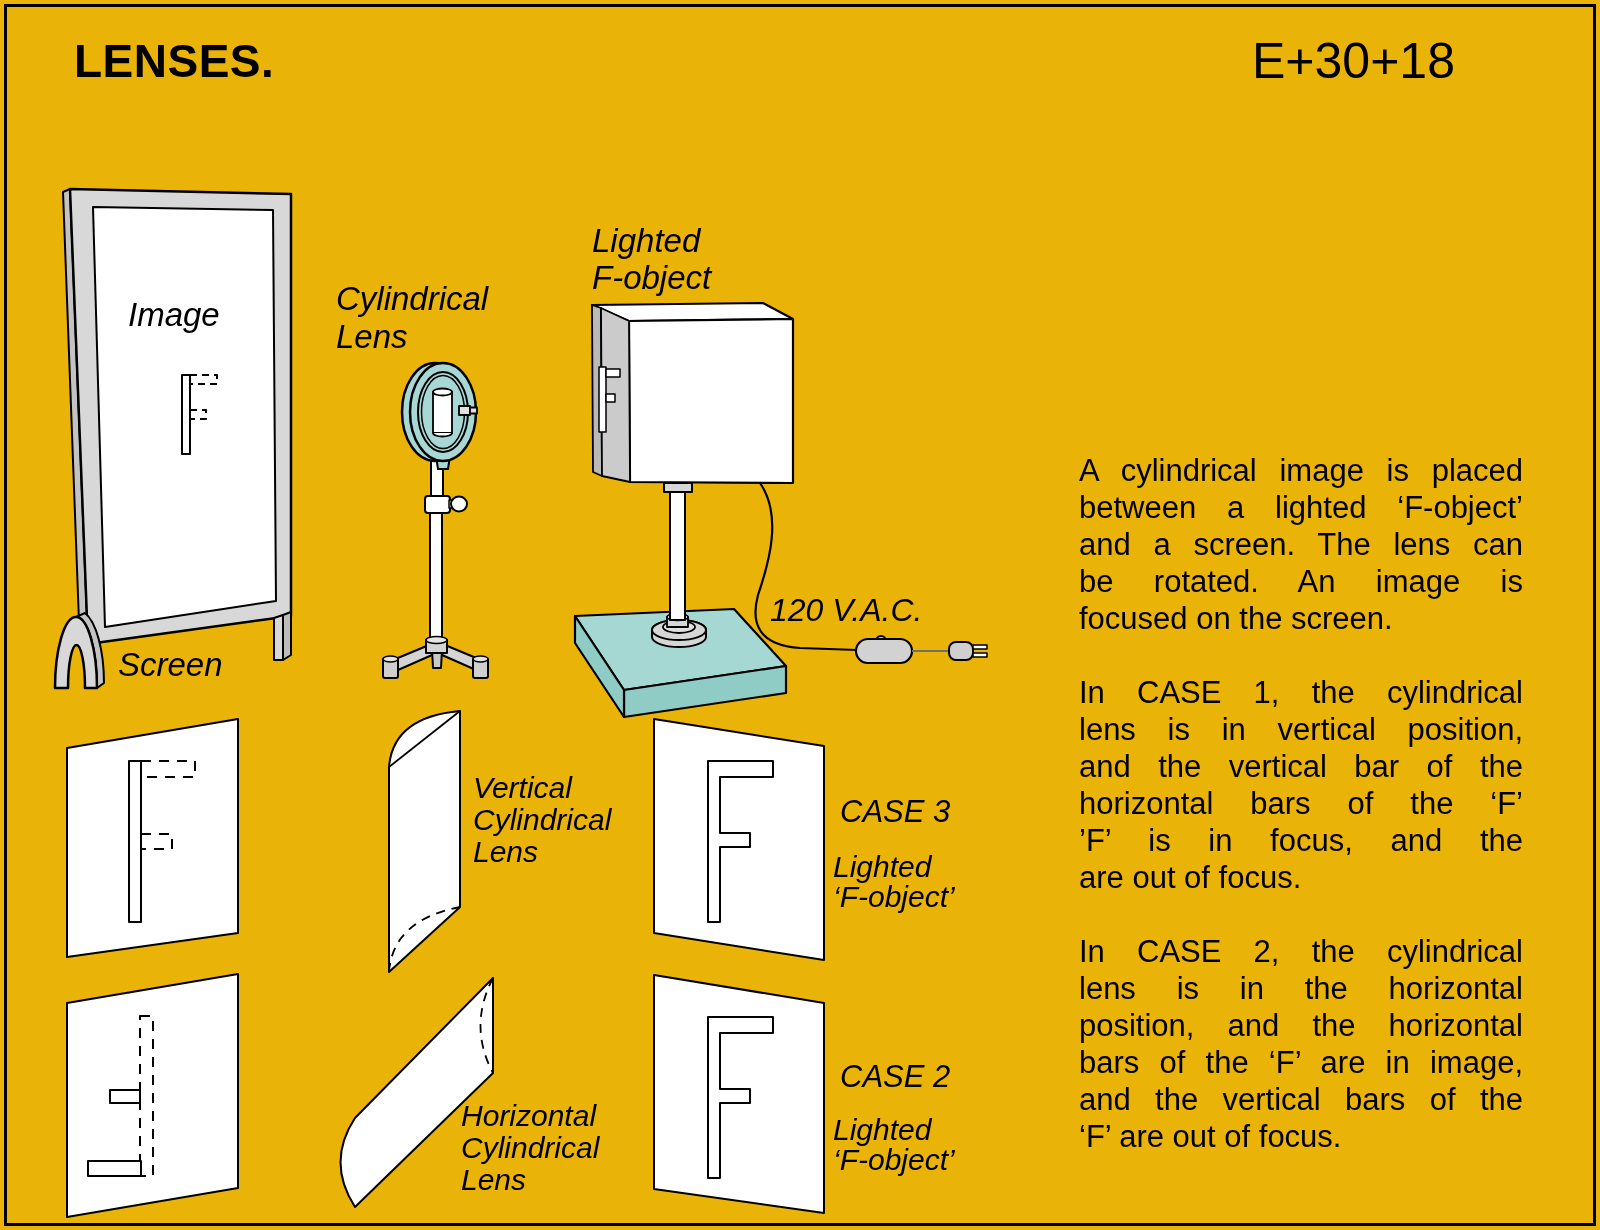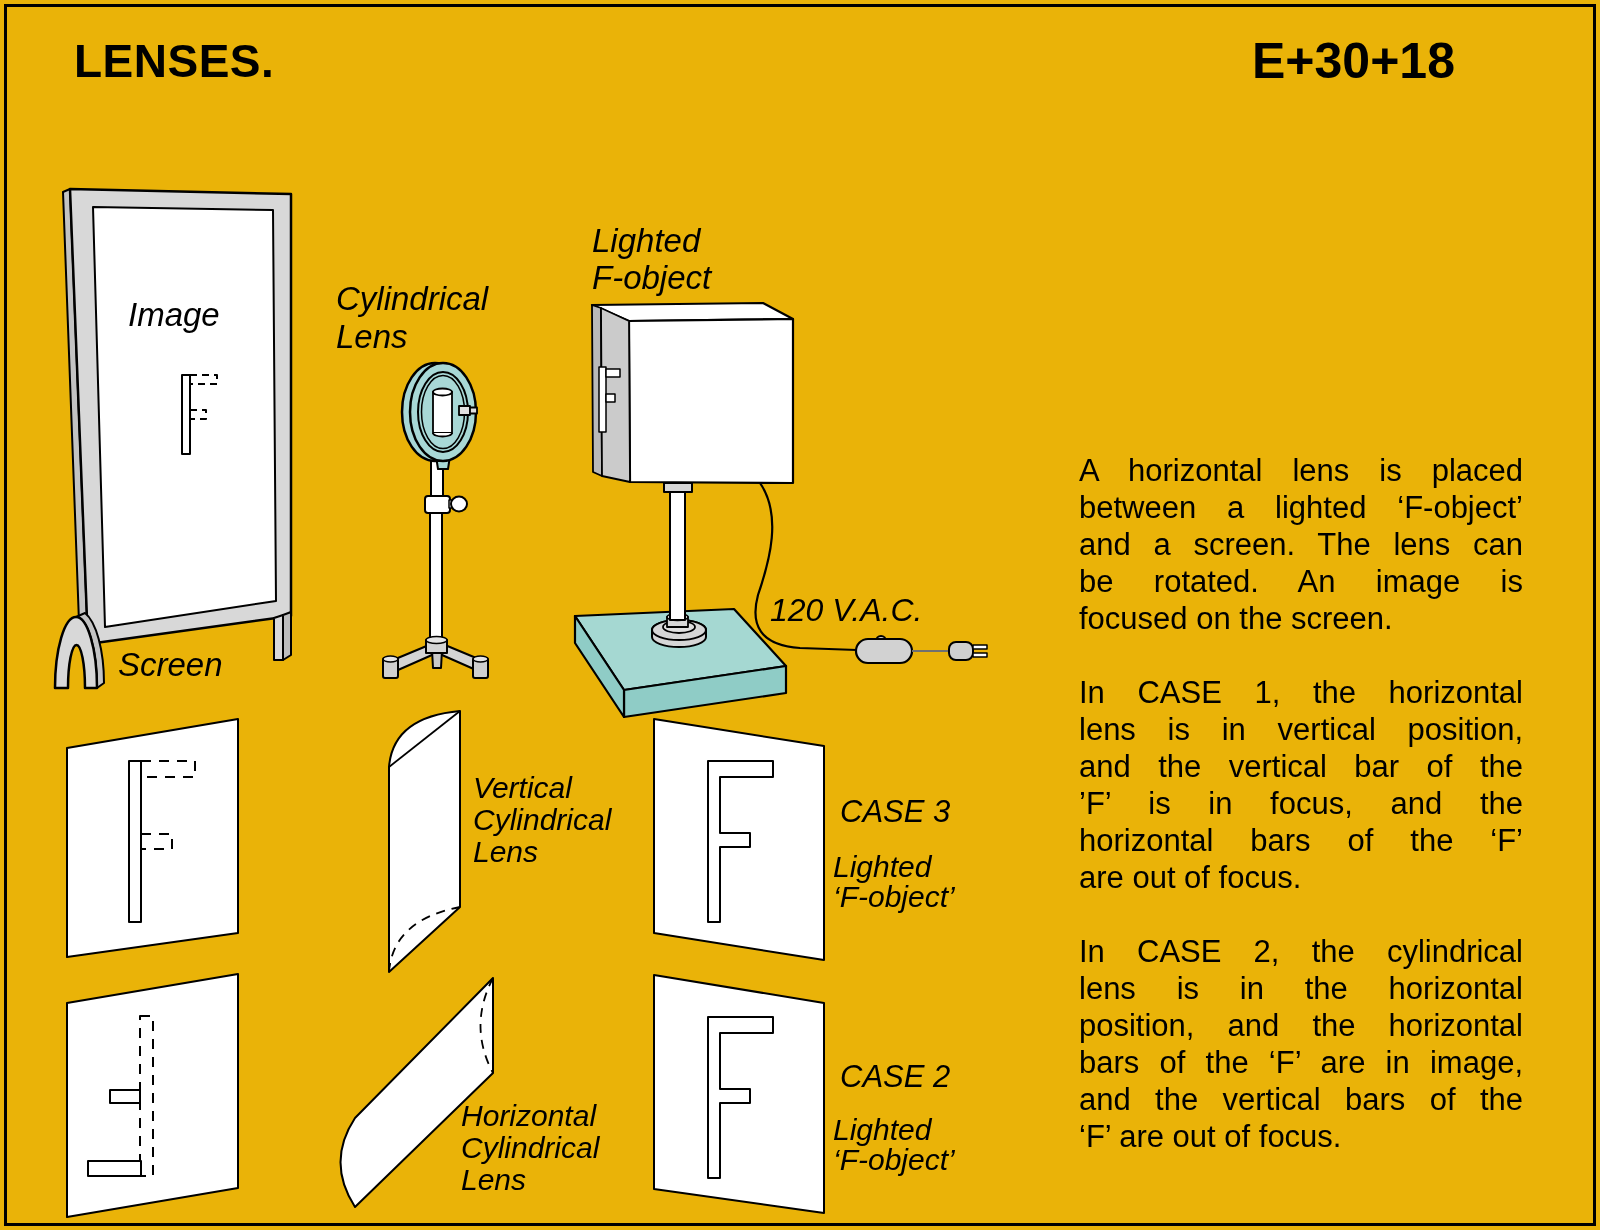--- a/index.html
+++ b/index.html
@@ -7,7 +7,7 @@
         font-family:"Liberation Sans","DejaVu Sans",sans-serif;color:#000;overflow:hidden;}
   .border-frame{position:absolute;inset:4px;border:3px solid #000;pointer-events:none;}
   .title{position:absolute;left:74px;top:34px;font-size:46px;font-weight:bold;letter-spacing:0.5px;}
-  .code{position:absolute;left:1252px;top:32px;font-size:50px;font-weight:bold;}
+  .code{position:absolute;left:1252px;top:32px;font-size:50px;font-weight:normal;}
   .subtitle{position:absolute;left:74px;top:97px;font-size:40px;}
   .lbl{position:absolute;text-align:left;white-space:pre-line;font-style:italic;}
   .lbl-image{left:128px;top:296px;width:120px;font-size:33px;}

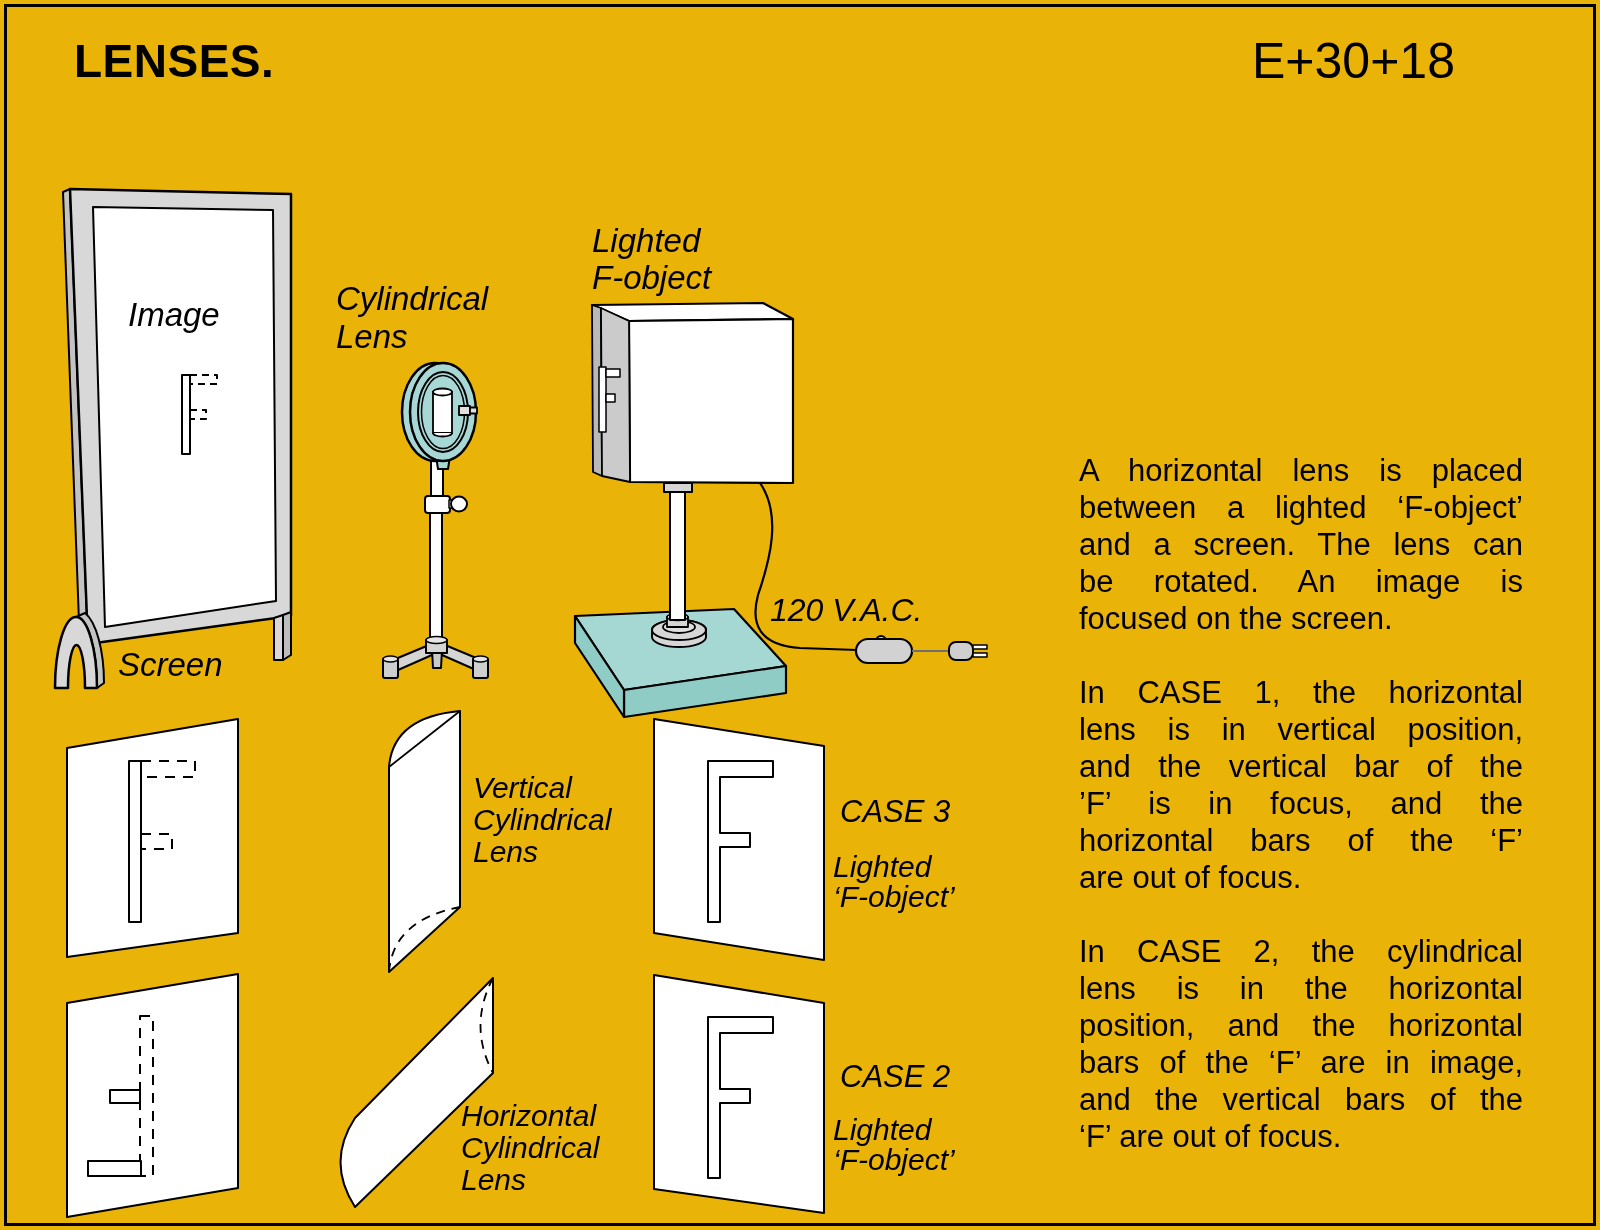--- a/index.html
+++ b/index.html
@@ -167,7 +167,7 @@
 
   <div class="desc">
     <div class="para">
-      <div class="jline">A horizontal lens is placed</div>
+      <div class="jline">A cylindrical image is placed</div>
       <div class="jline">between a lighted ‘F-object’</div>
       <div class="jline">and a screen. The lens can</div>
       <div class="jline">be rotated. An image is</div>

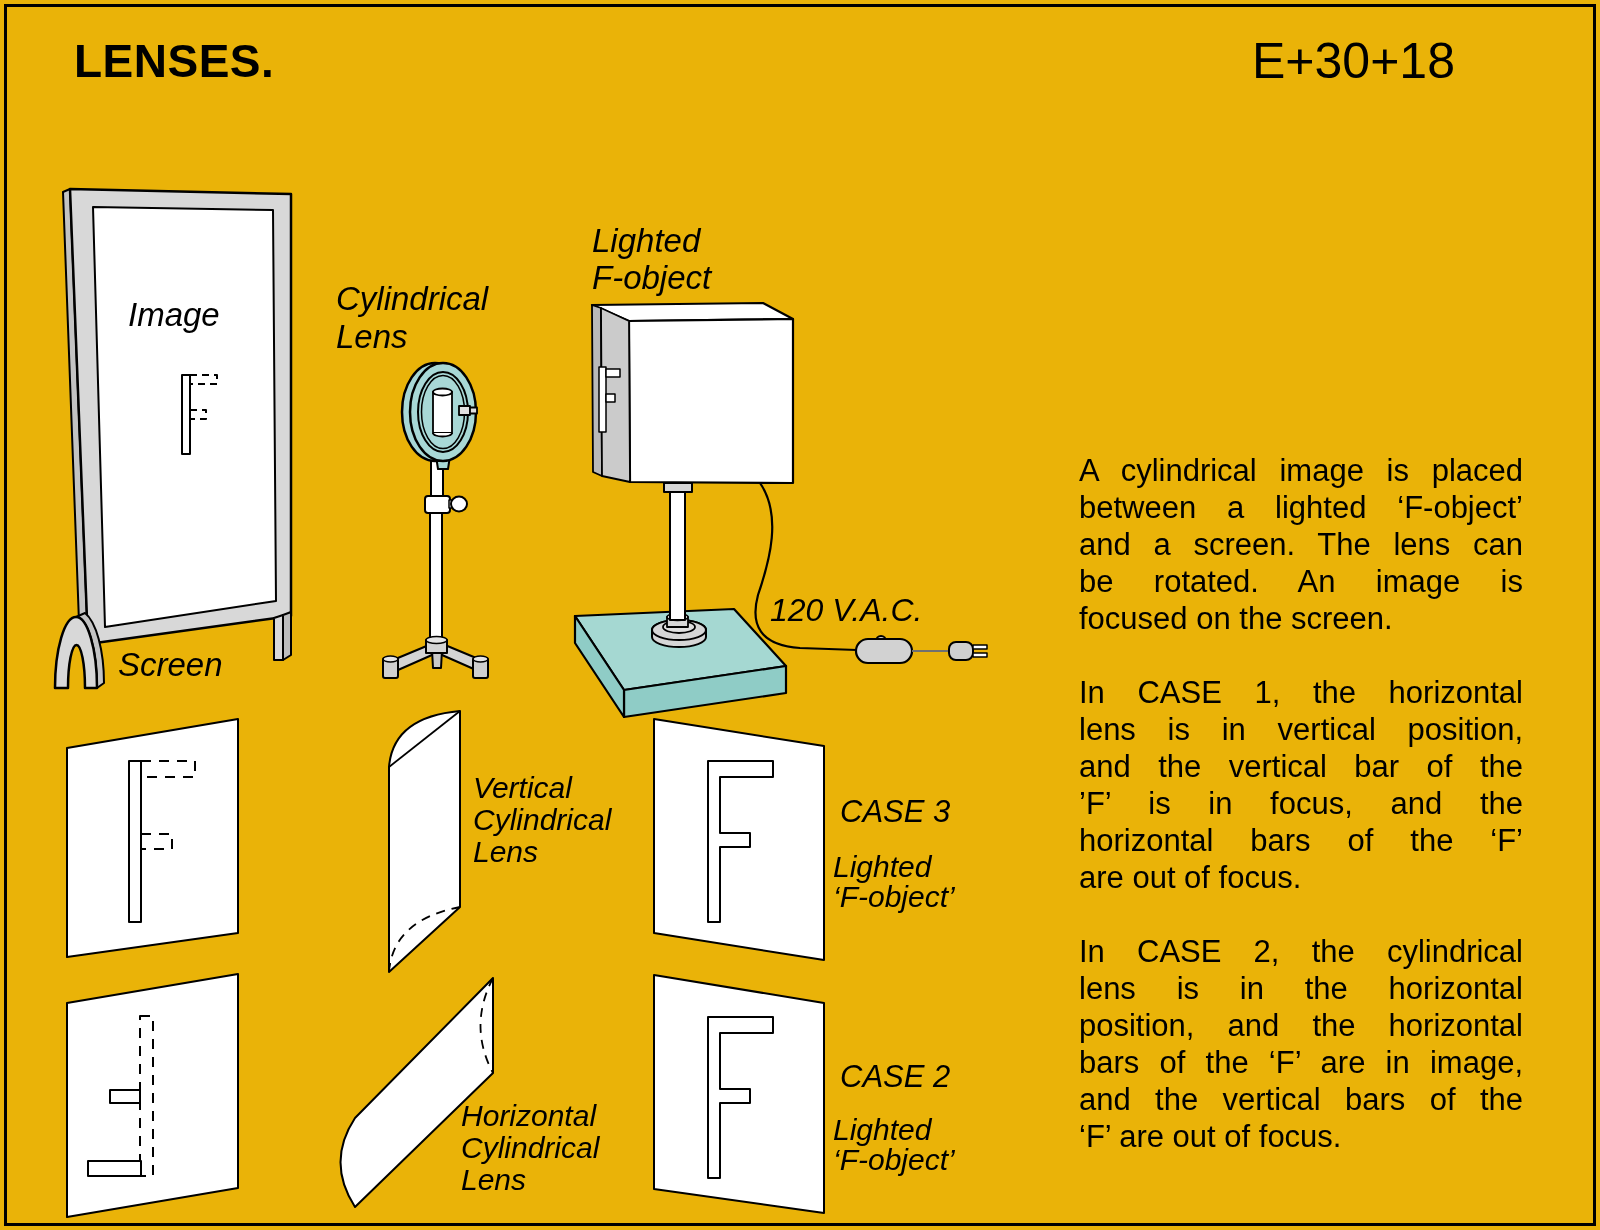--- a/index.html
+++ b/index.html
@@ -174,7 +174,7 @@
       <div class="jline last">focused on the screen.</div>
     </div>
     <div class="para">
-      <div class="jline">In CASE 1, the horizontal</div>
+      <div class="jline">In CASE 1, the cylindrical</div>
       <div class="jline">lens is in vertical position,</div>
       <div class="jline">and the vertical bar of the</div>
       <div class="jline">’F’ is in focus, and the</div>

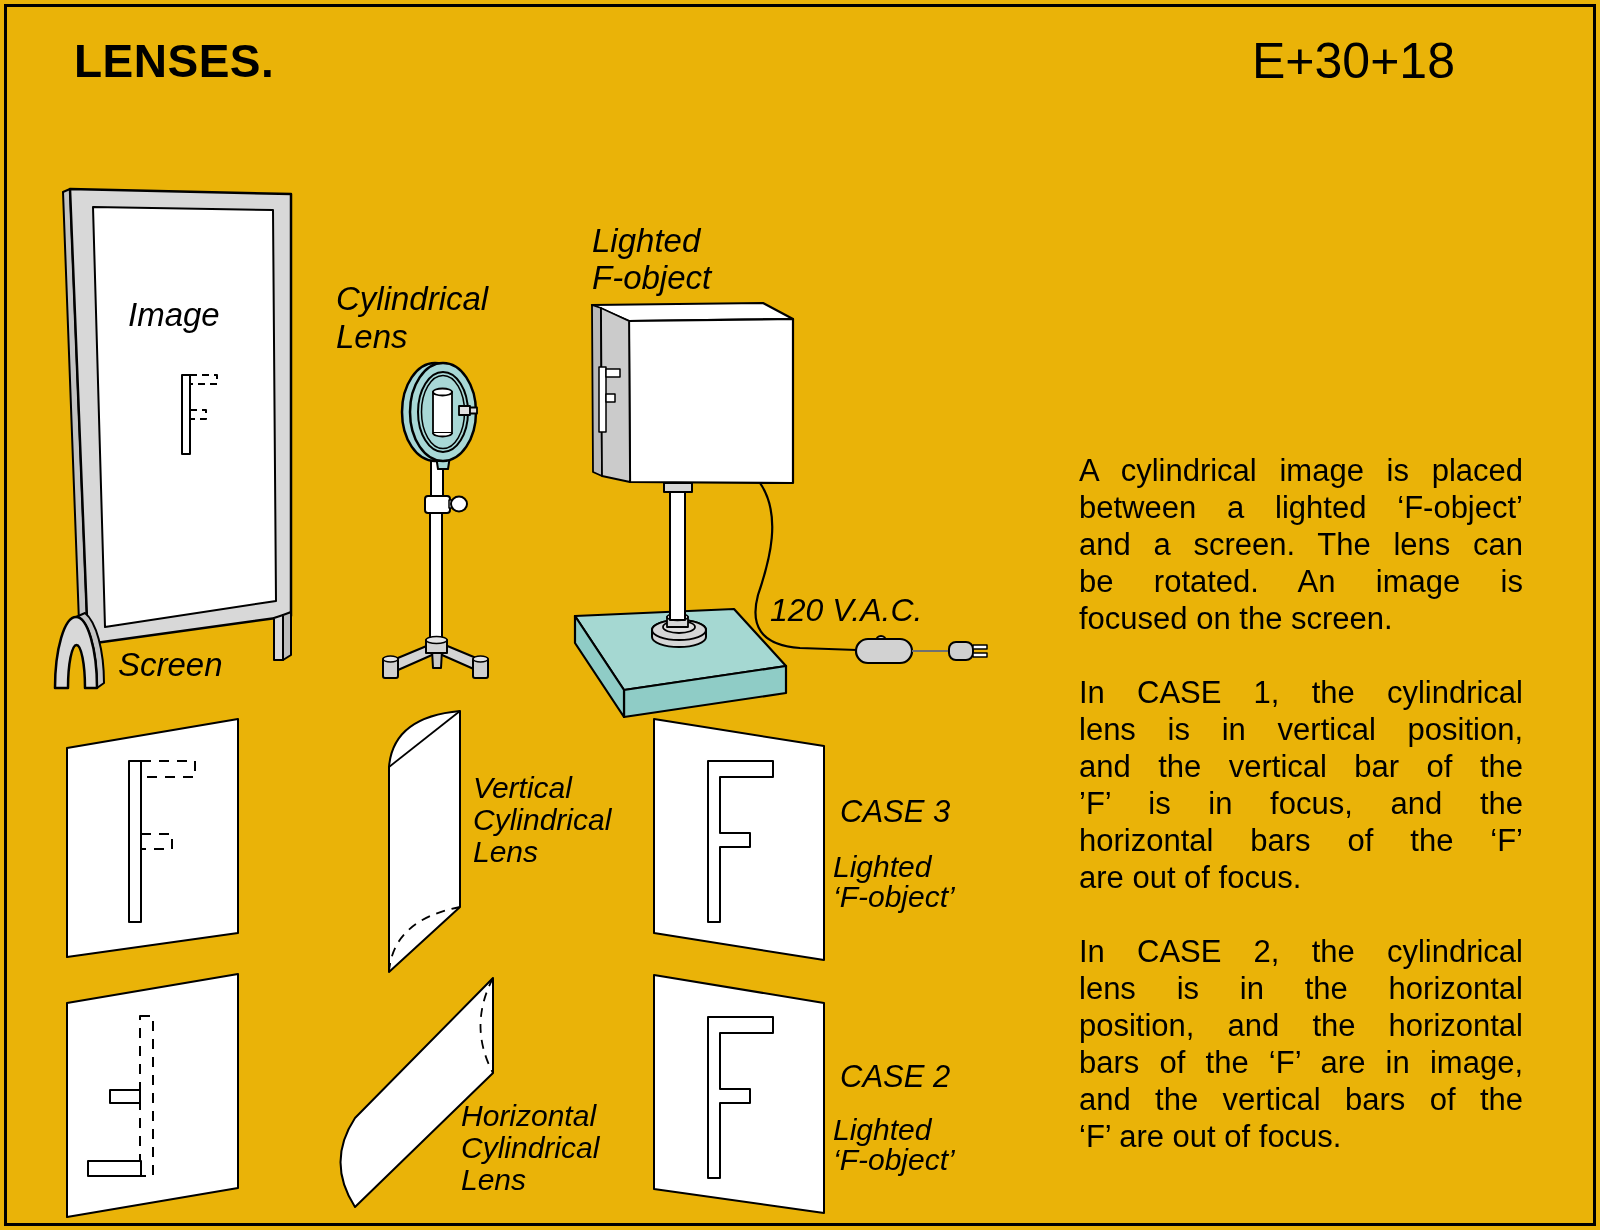--- a/index.html
+++ b/index.html
@@ -177,8 +177,8 @@
       <div class="jline">In CASE 1, the cylindrical</div>
       <div class="jline">lens is in vertical position,</div>
       <div class="jline">and the vertical bar of the</div>
+      <div class="jline">horizontal bars of the ‘F’</div>
       <div class="jline">’F’ is in focus, and the</div>
-      <div class="jline">horizontal bars of the ‘F’</div>
       <div class="jline last">are out of focus.</div>
     </div>
     <div class="para">

